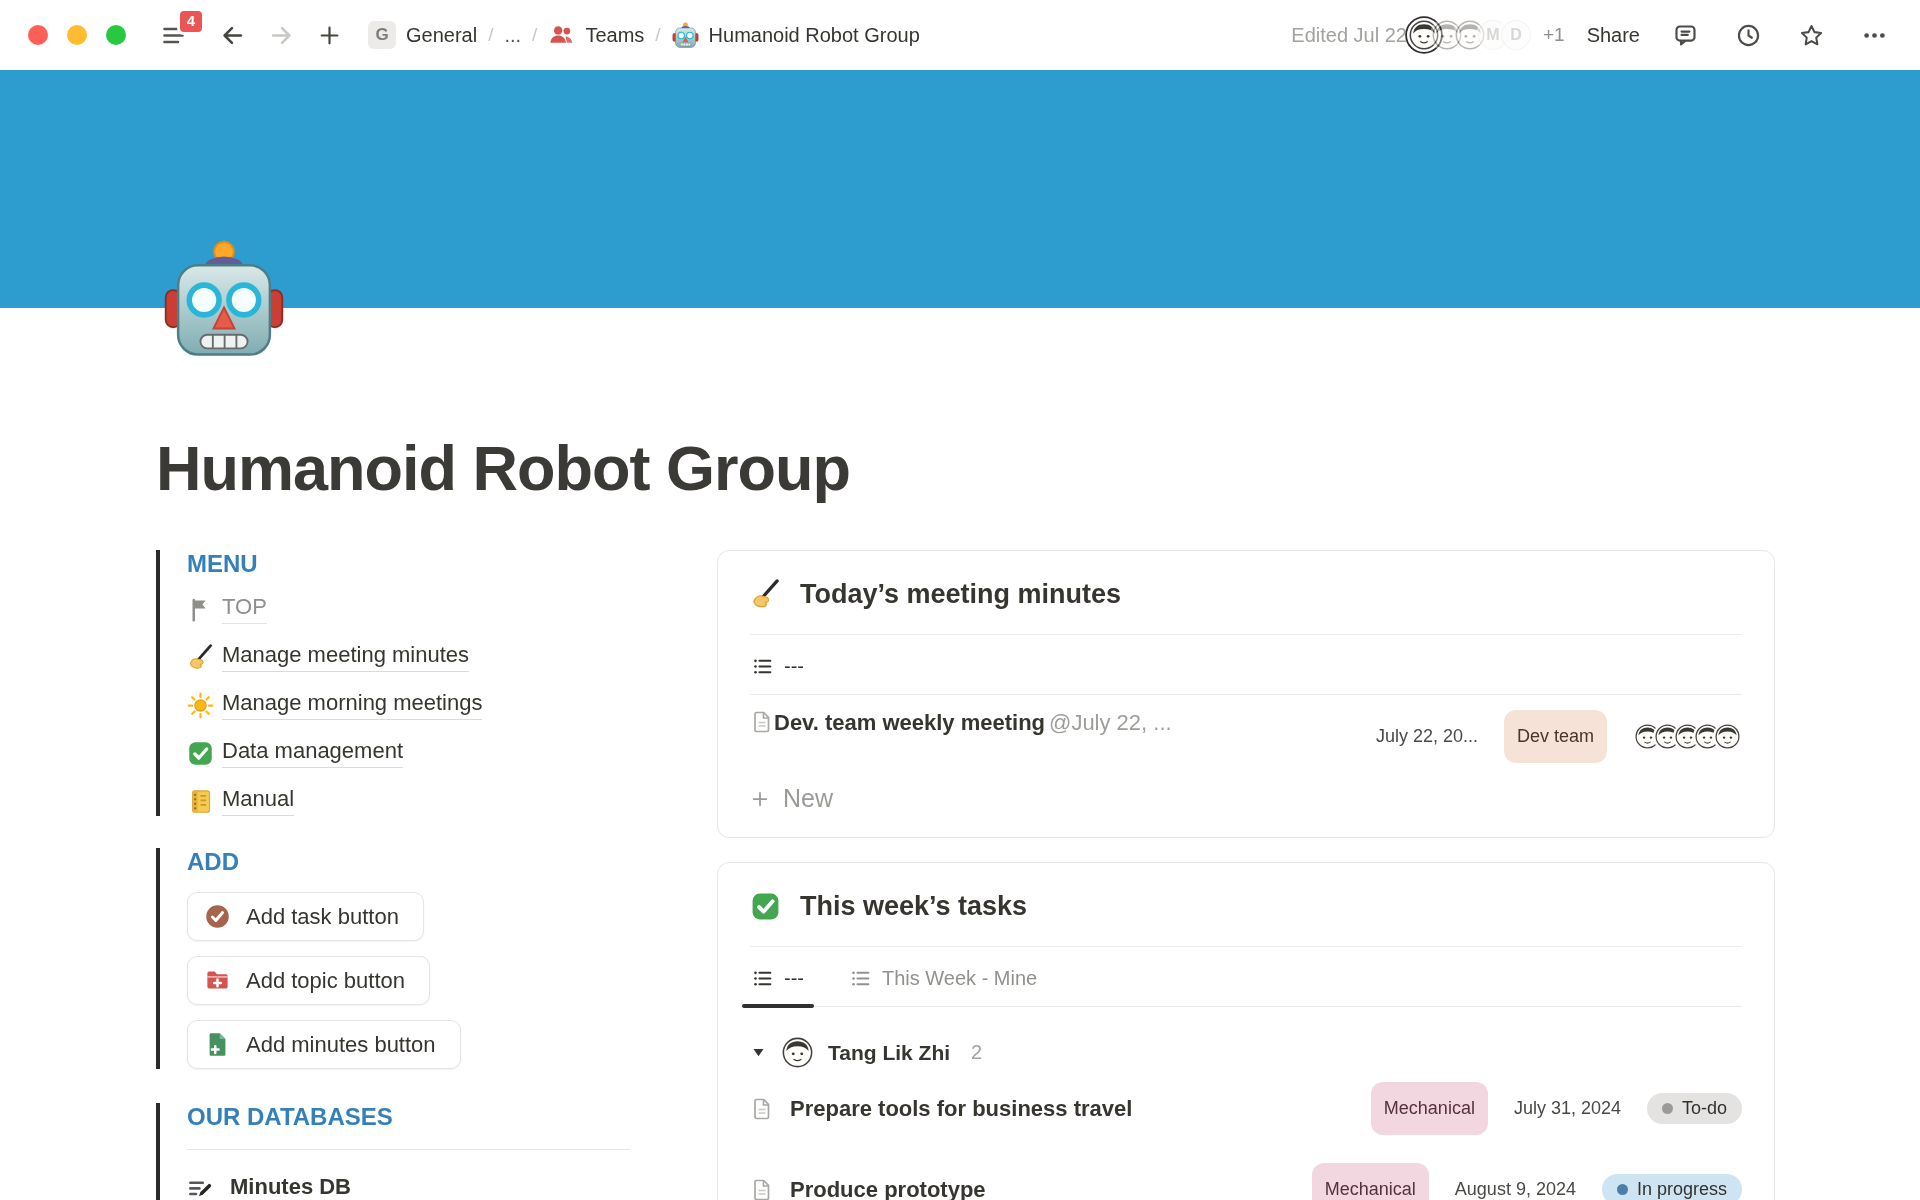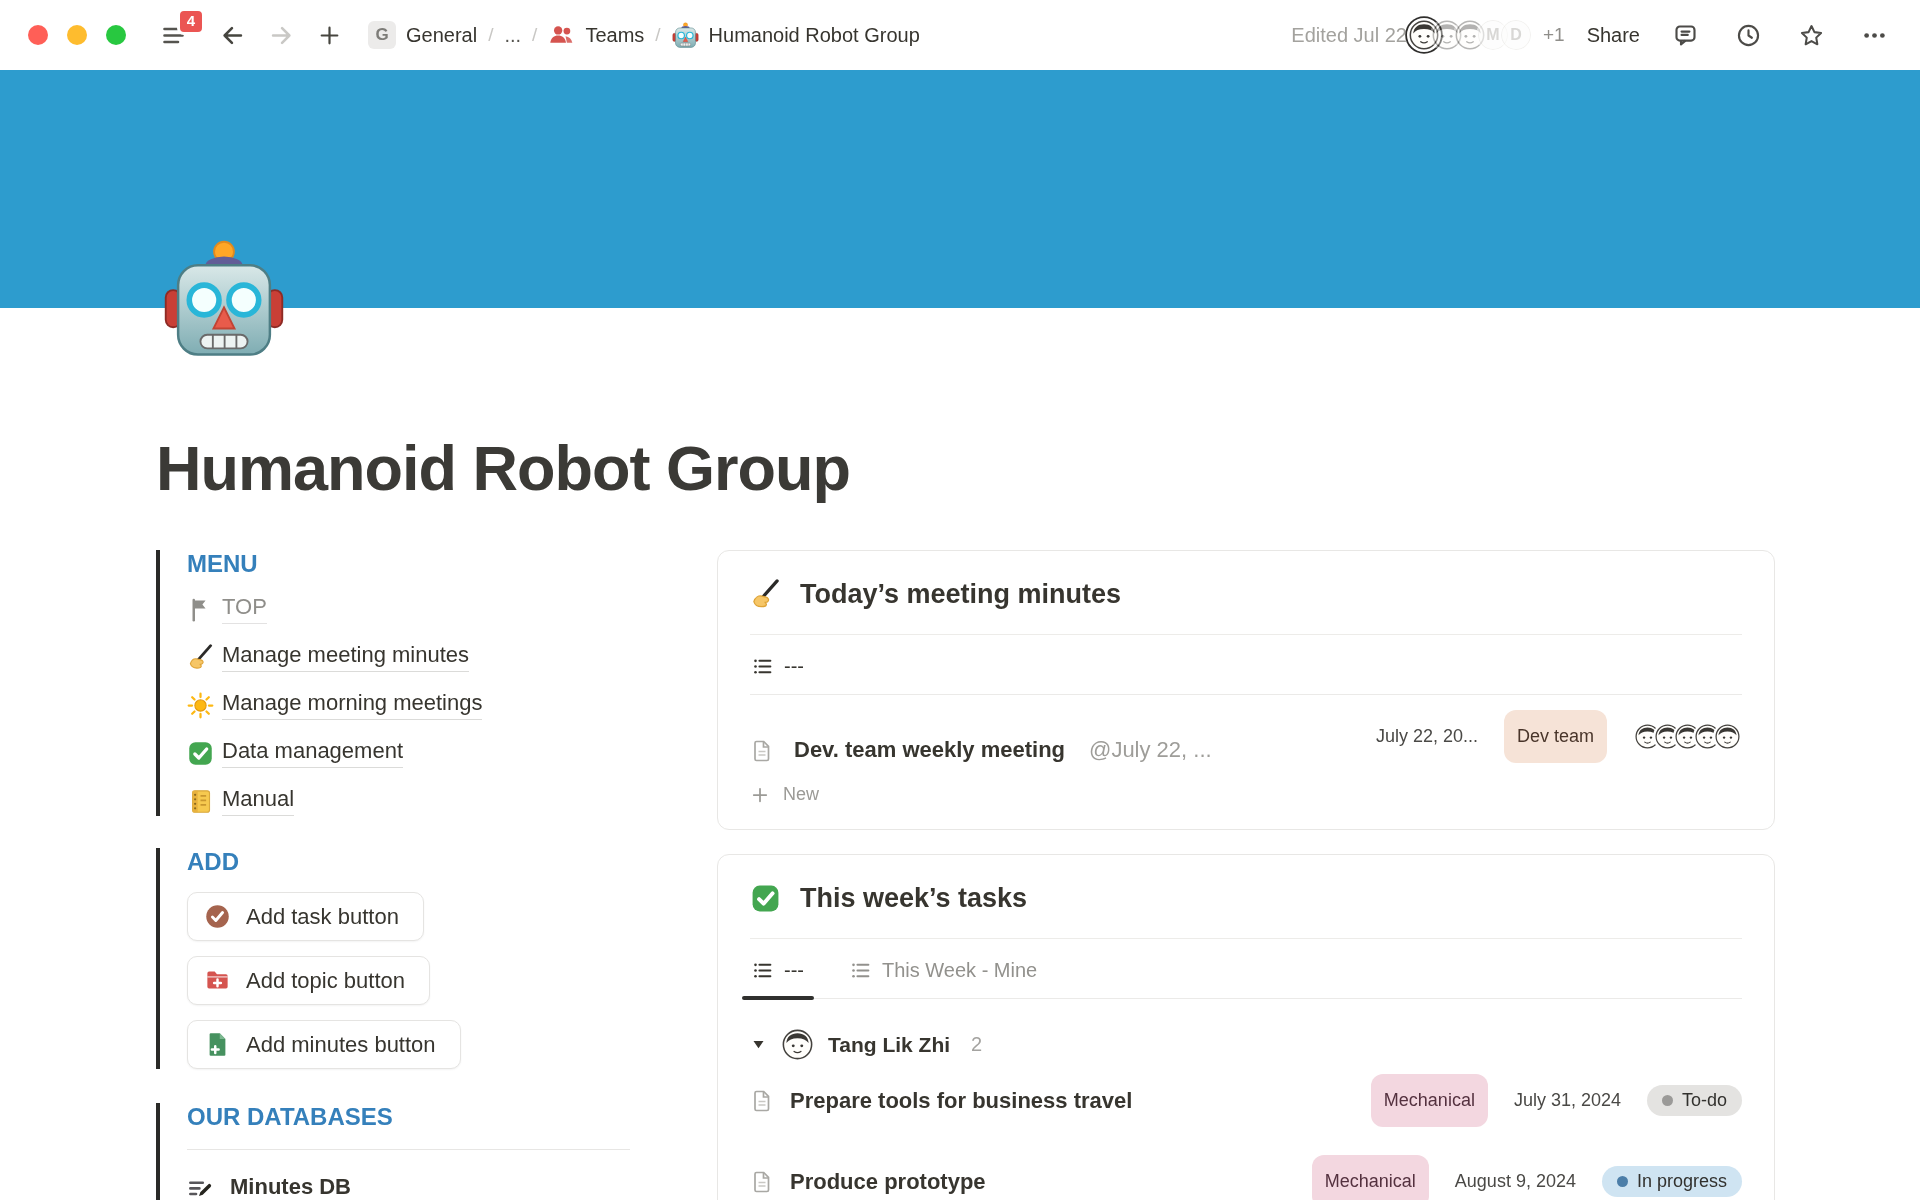--- a/index.html
+++ b/index.html
@@ -79,7 +79,7 @@
   .tab.inactive{color:#92918D}
   .tab.underlined::after{content:"";position:absolute;left:-8px;right:-8px;bottom:-2px;height:4px;
        background:#30302E;border-radius:2px}
-  .listrow{display:flex;align-items:flex-end;gap:20px;padding:15px 0 9px;font-size:22px;cursor:pointer}
+  .listrow{display:flex;align-items:flex-start;gap:0;padding:15px 0 9px;font-size:22px;cursor:pointer}
   .listrow svg.doc{width:24px;height:24px;flex:0 0 auto}
   .row-title{font-weight:600;white-space:nowrap}
   .row-mention{color:#9E9D99;margin-left:4px;white-space:nowrap}

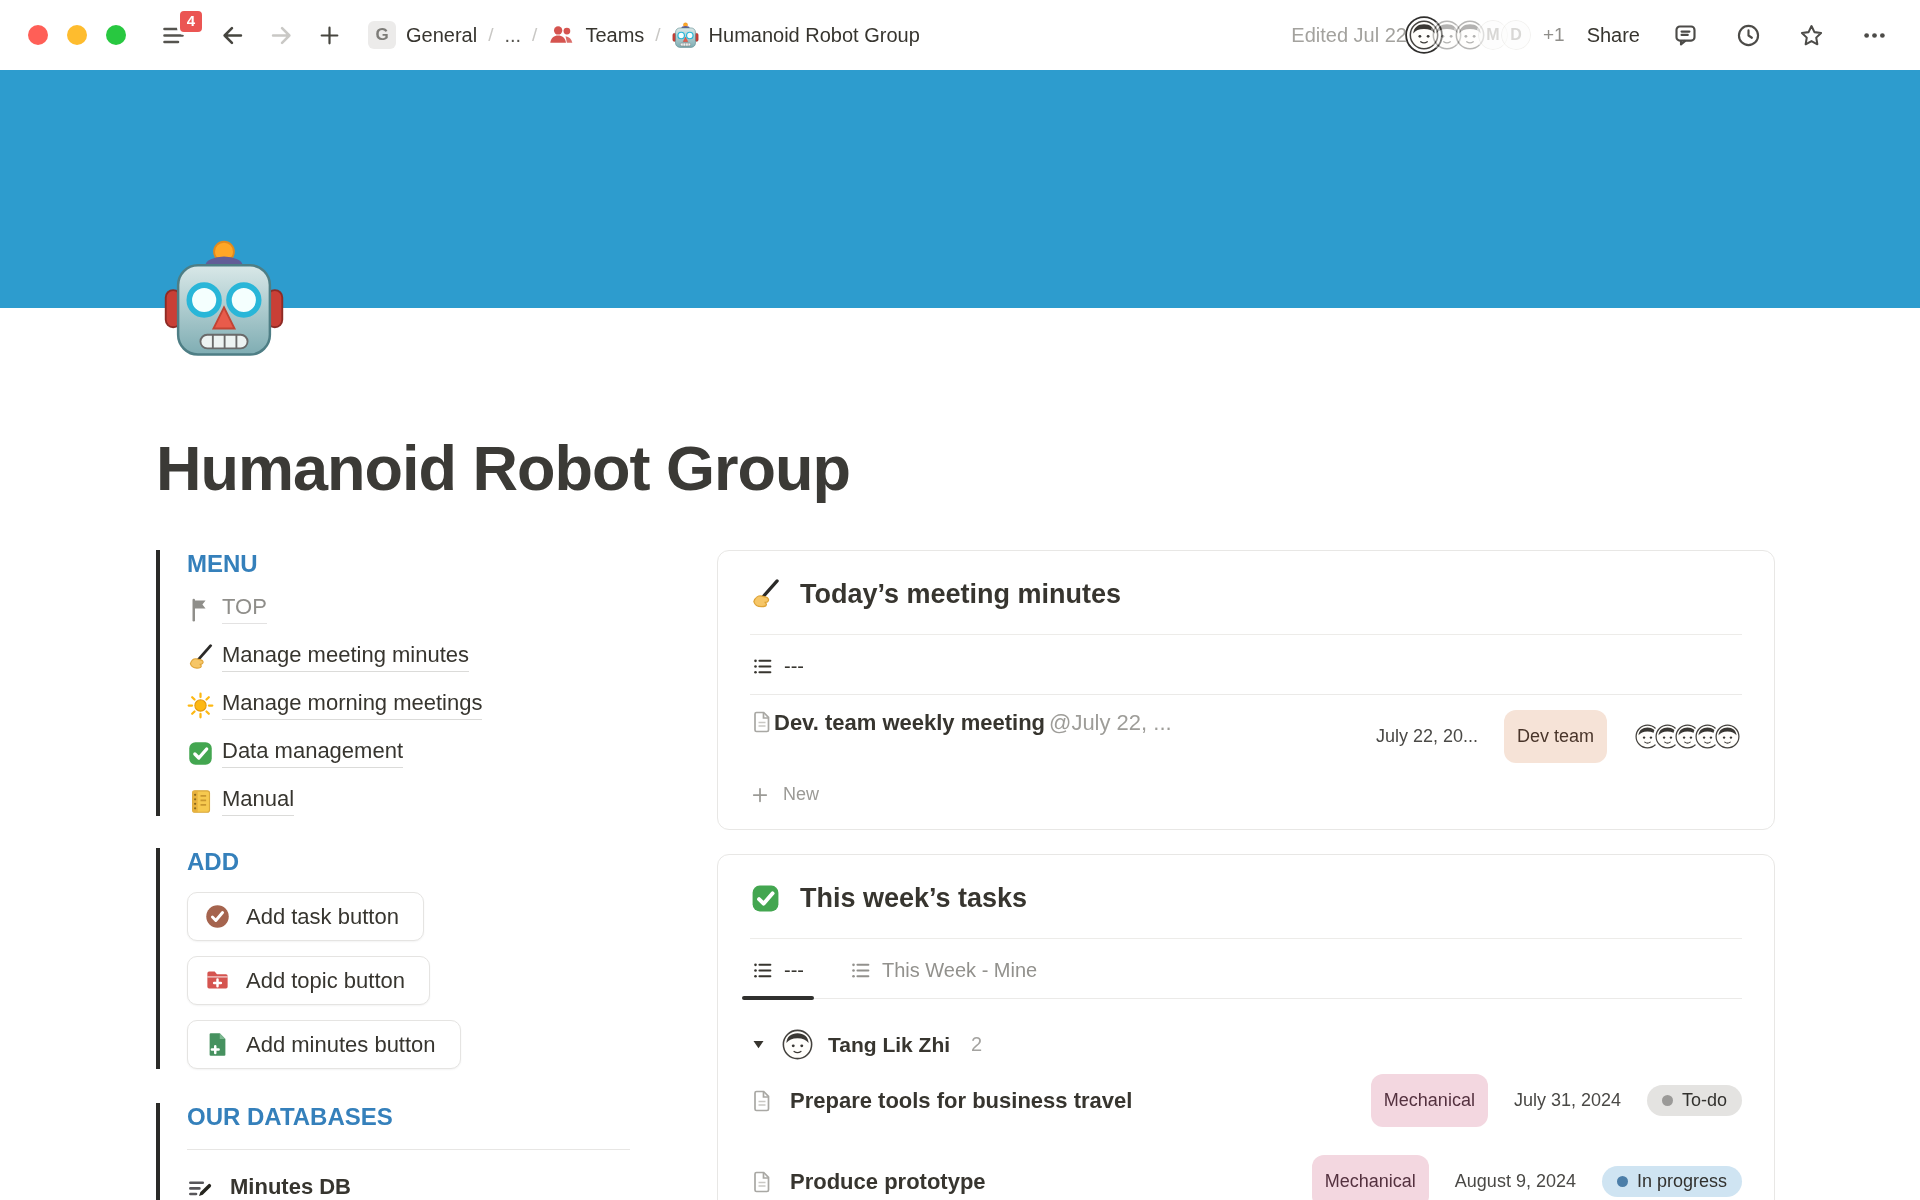--- a/index.html
+++ b/index.html
@@ -97,7 +97,7 @@
   .row-avatars{display:flex;align-items:center}
   .row-avatars .avatar{width:29px;height:29px;border:2px solid #fff}
   .row-avatars .avatar + .avatar{margin-left:-9px}
-  .new-row{display:flex;align-items:flex-end;gap:13px;color:#9B9A96;font-size:18px;padding:12px 0 10px;cursor:pointer}
+  .new-row{display:flex;align-items:center;gap:13px;color:#9B9A96;font-size:25px;padding:12px 0 10px;cursor:pointer}
   .new-row svg{width:20px;height:20px}
   .group-row{display:flex;align-items:center;gap:15px;margin-top:30px;cursor:pointer}
   .group-row .caret{width:17px;height:15px;fill:#37352F}

